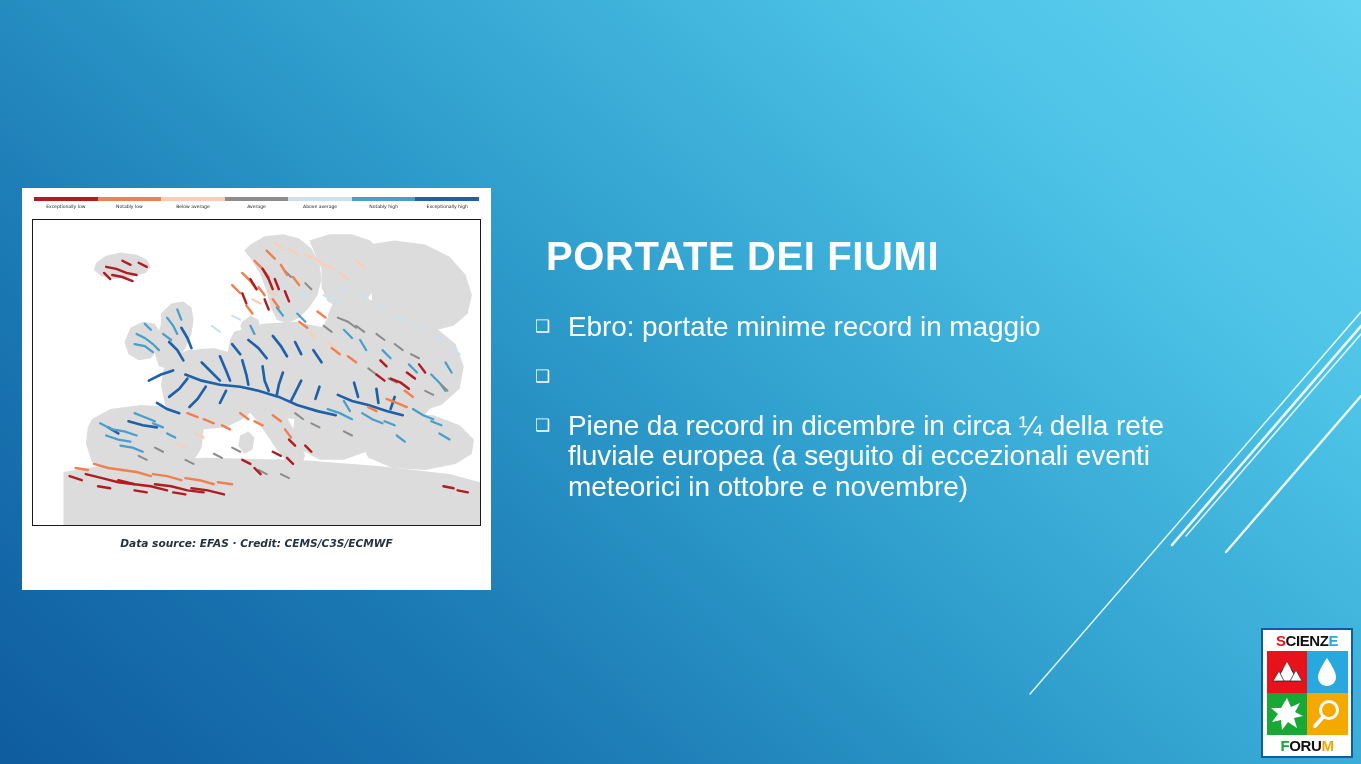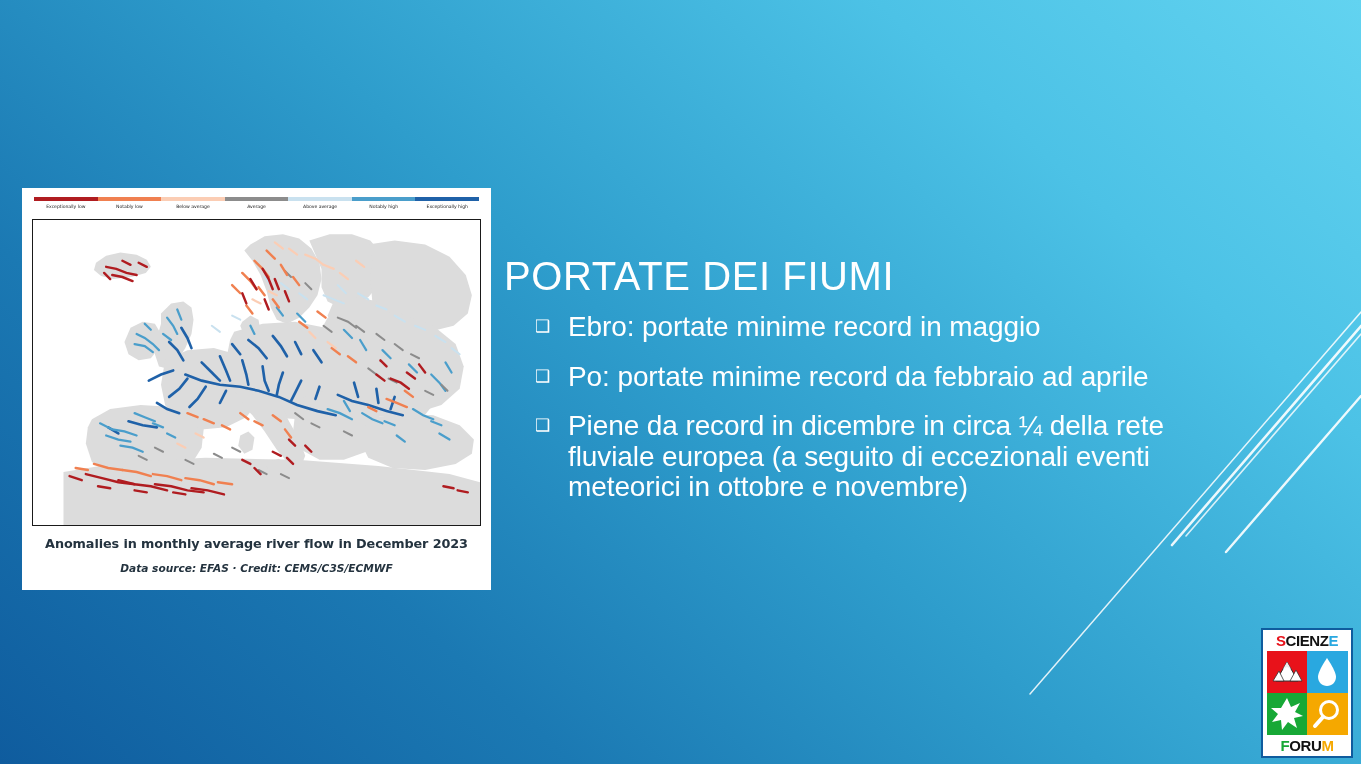--- a/index.html
+++ b/index.html
@@ -47,10 +47,9 @@
 
   
   .slide-title {
-    position:absolute; left:504px; top:234px;
-    font-size:40px; font-weight:normal; color:#ffffff;
+    position:absolute; left:546px; top:234px;
+    font-size:40px; font-weight:bold; color:#ffffff;
     letter-spacing:0.6px;
-    margin-top:20px;
   }
   .bullets { position:absolute; left:535px; top:312px; width:680px; }
   .bullet { display:flex; align-items:flex-start; margin-bottom:19px; }

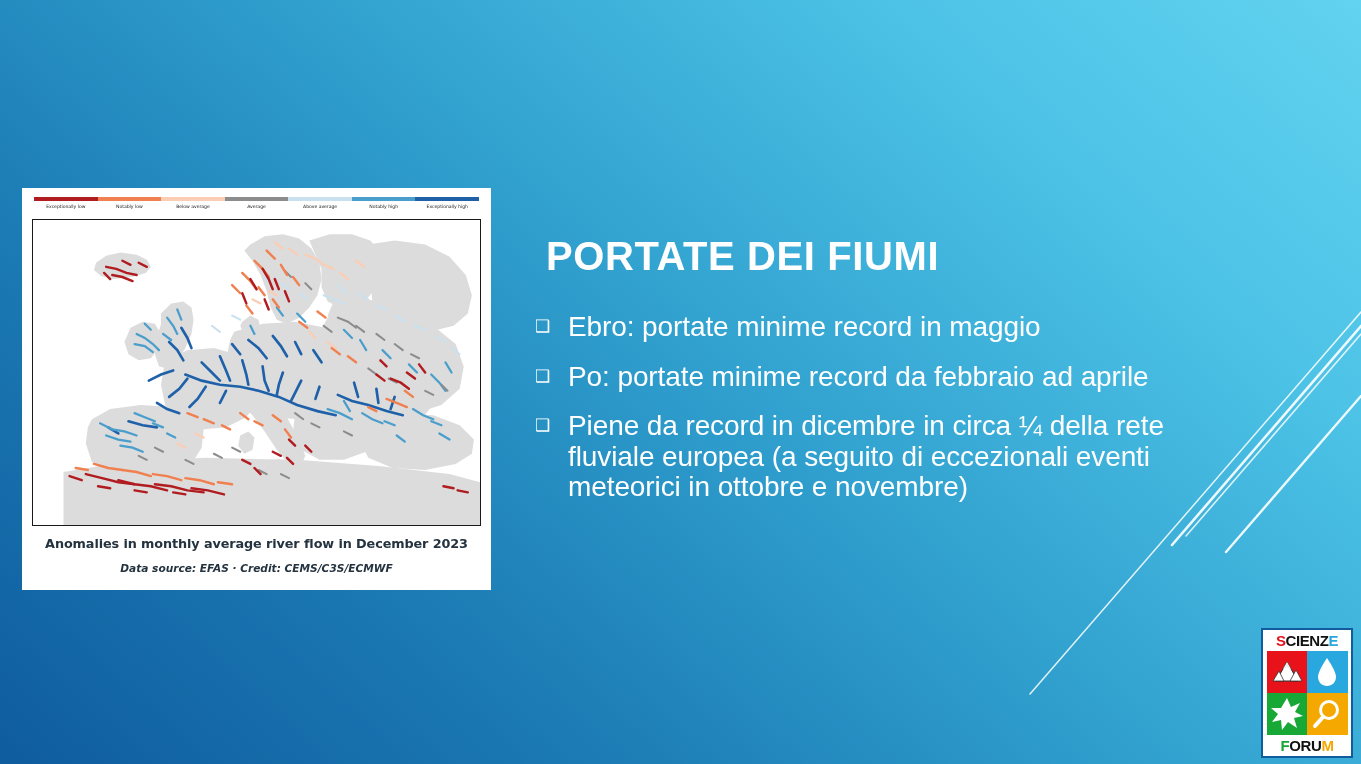--- a/index.html
+++ b/index.html
@@ -379,7 +379,6 @@
   </div>
   <div class="bullet">
     <span class="bullet-marker">❑</span>
-    <span class="bullet-text">Po: portate minime record da febbraio ad aprile</span>
   </div>
   <div class="bullet">
     <span class="bullet-marker">❑</span>

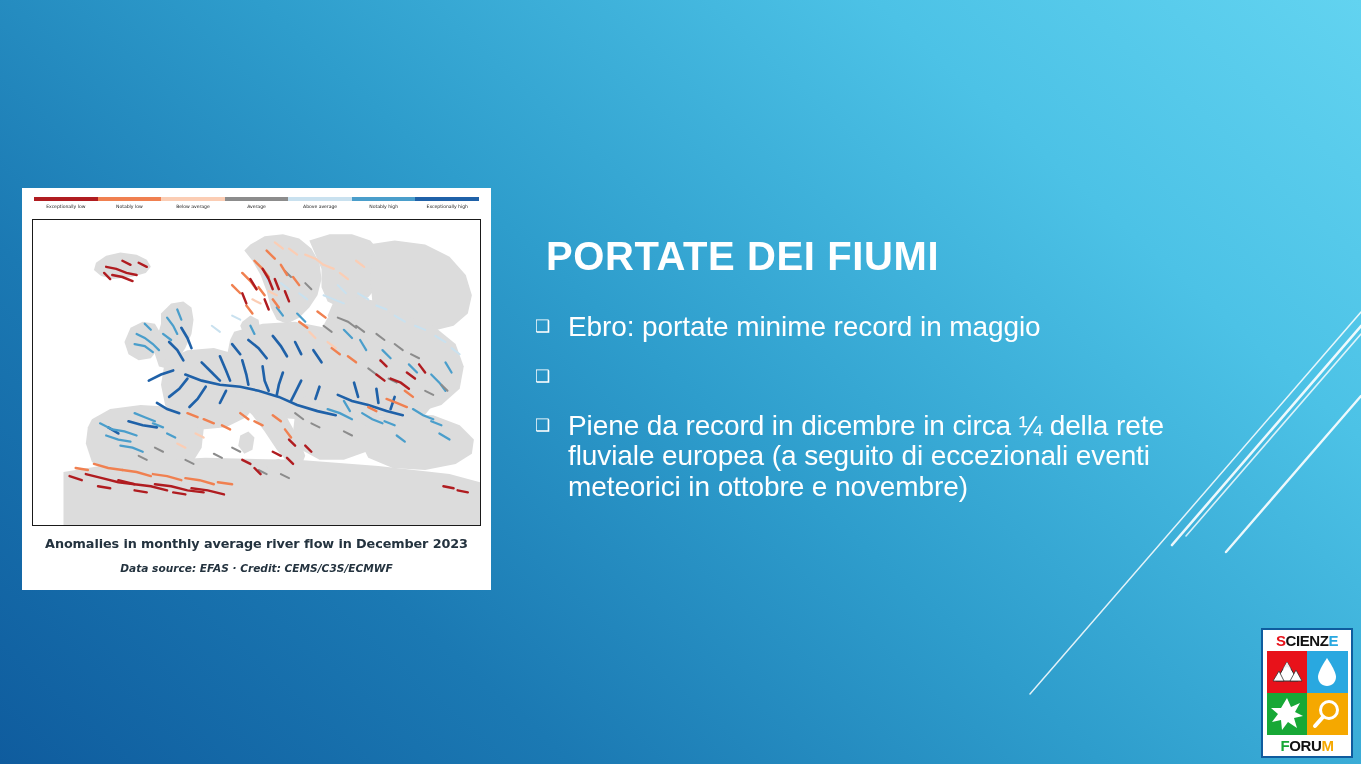--- a/index.html
+++ b/index.html
@@ -366,7 +366,6 @@
     </svg>
   </div>
 
-  <div class="fig-caption">Anomalies in monthly average river flow in December 2023</div>
   <div class="fig-credit">Data source: EFAS · Credit: CEMS/C3S/ECMWF</div>
 </div>
 

